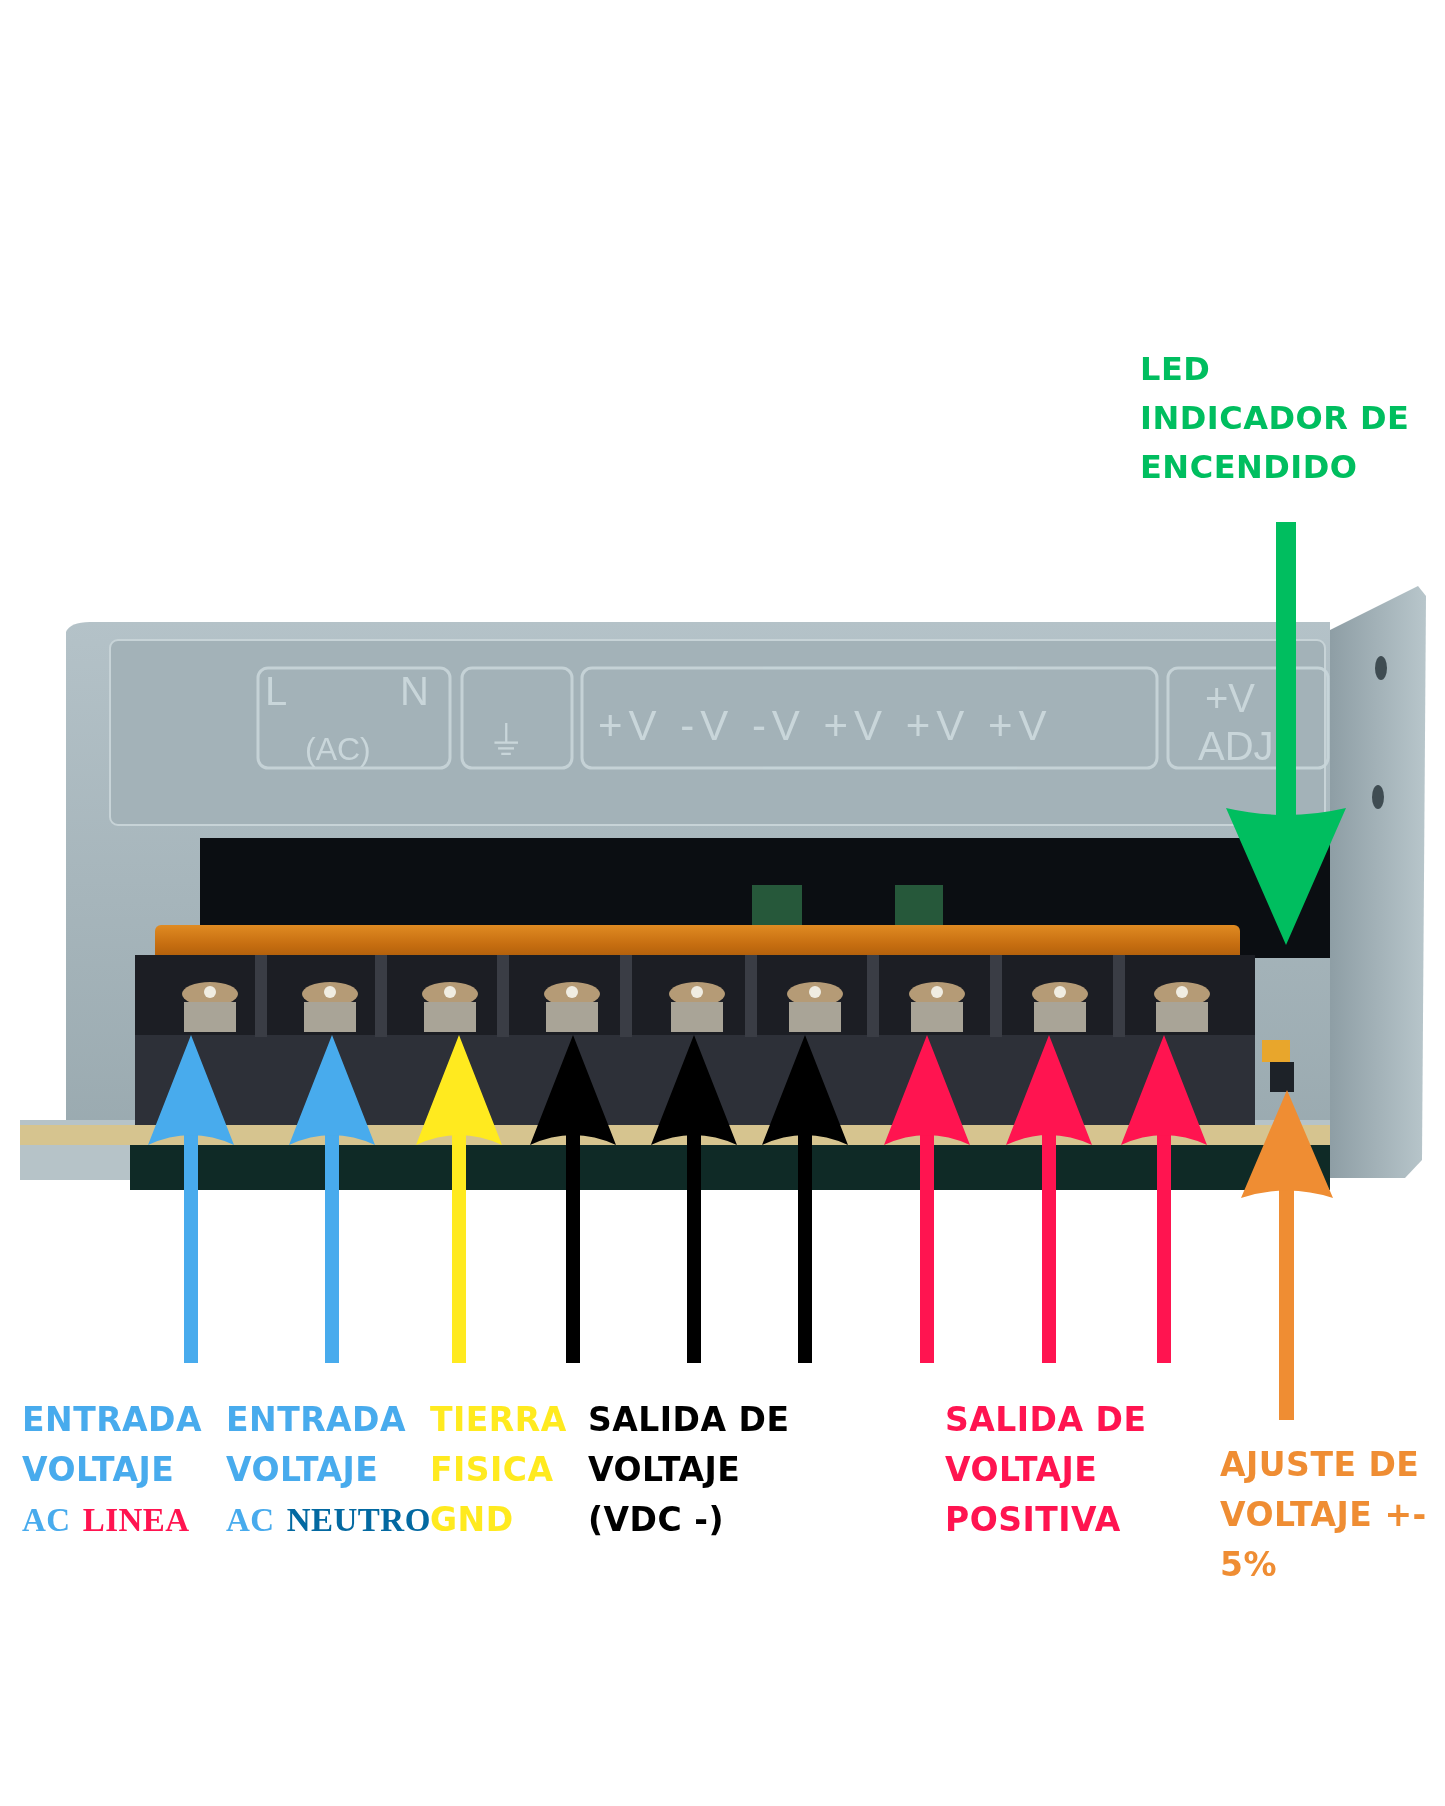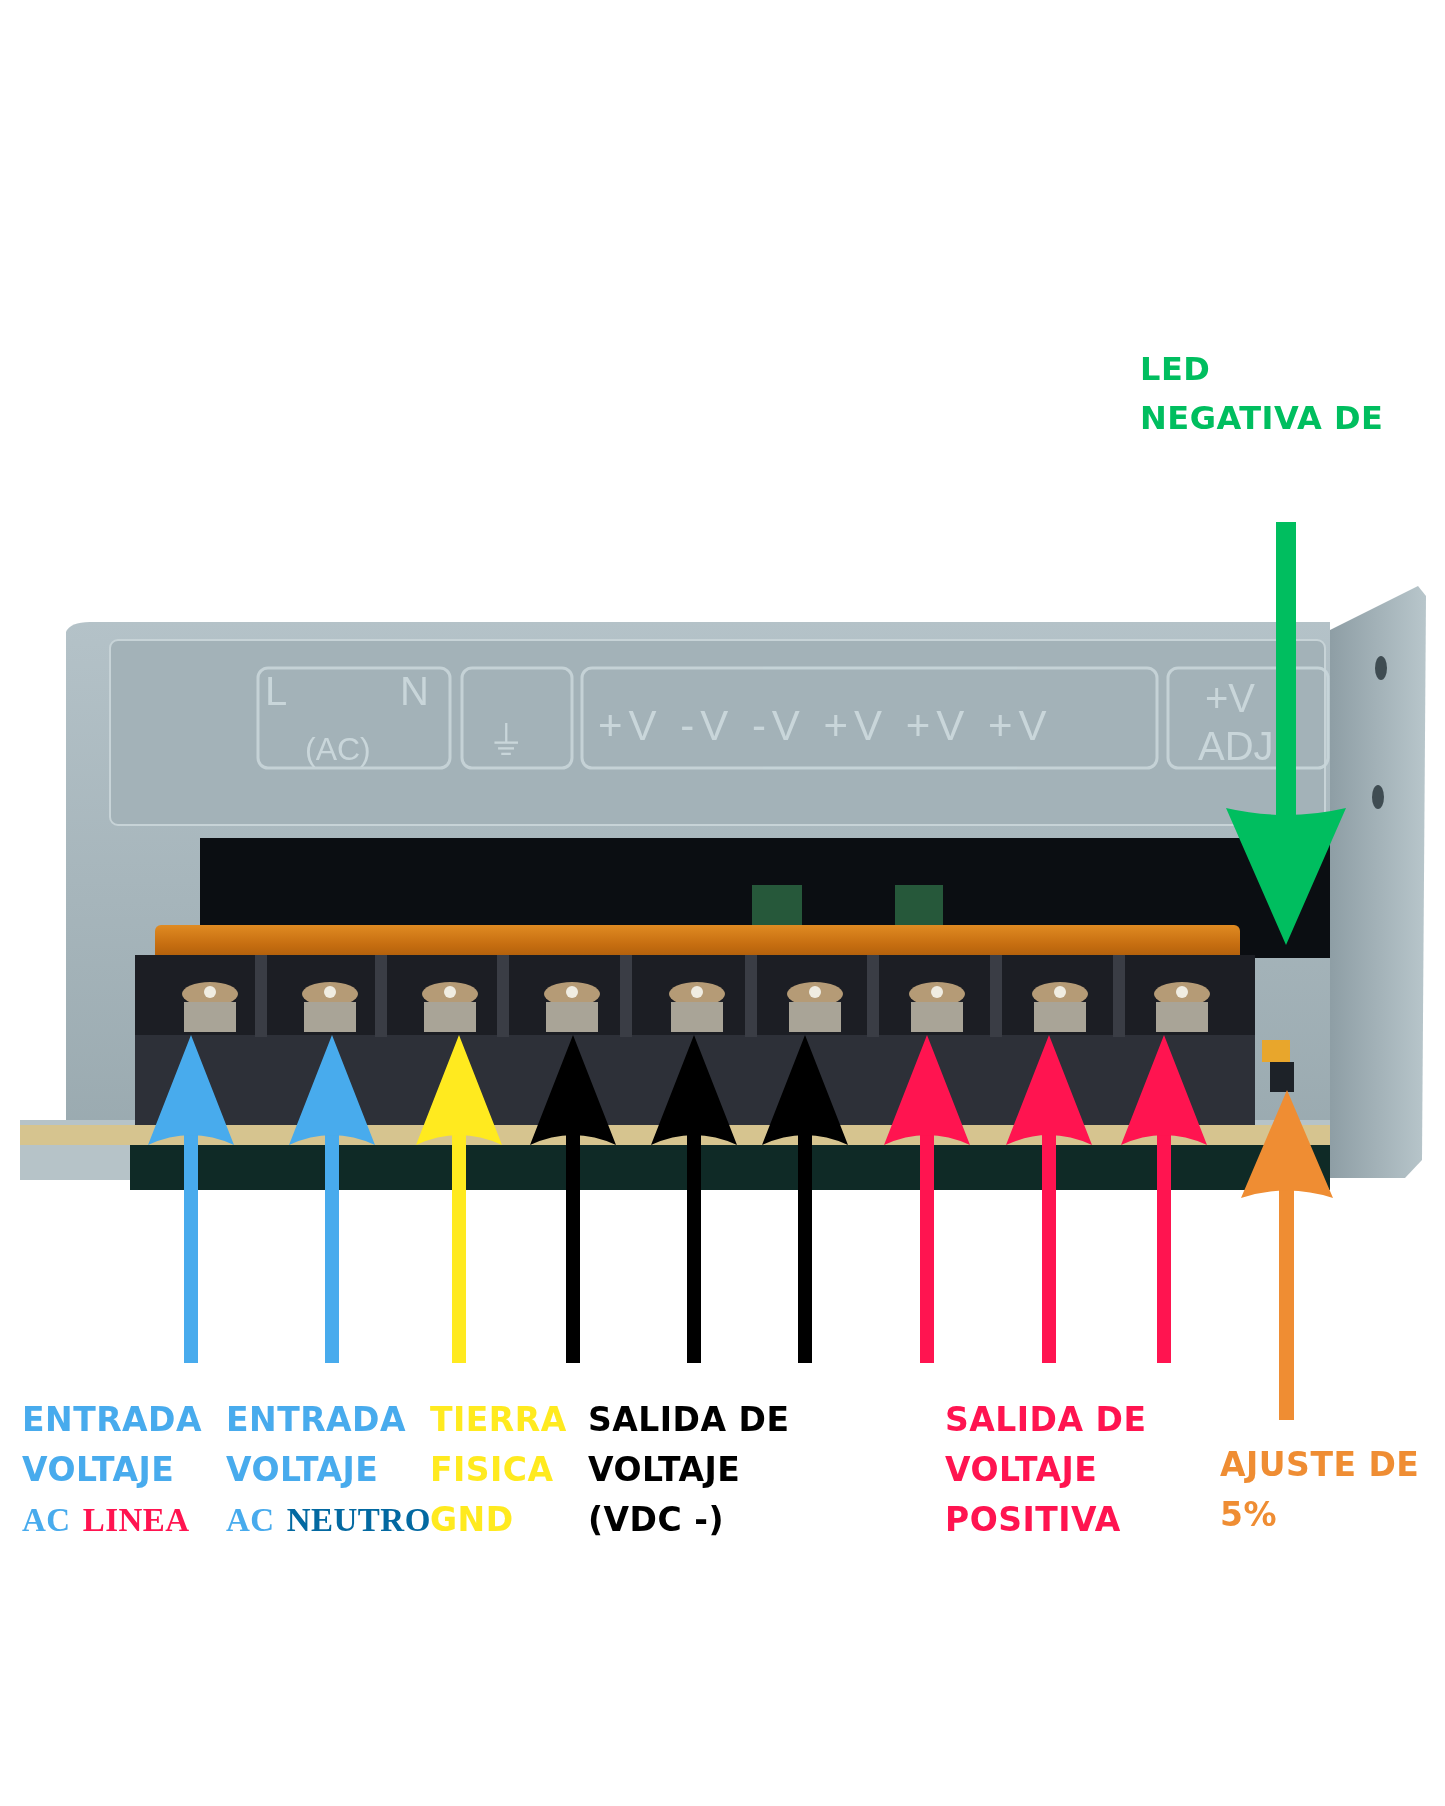--- a/index.html
+++ b/index.html
@@ -187,7 +187,7 @@
 
 <div class="label" style="left:1140px; top:345px; width:295px; color:#00be5f; font-size:32px; line-height:49px;">
   <div>LED</div>
-  <div>NEGATIVA DE</div>
+  <div>INDICADOR DE</div>
 </div>
 
 <div class="label" style="left:22px; top:1395px; width:190px; color:#48abed;">

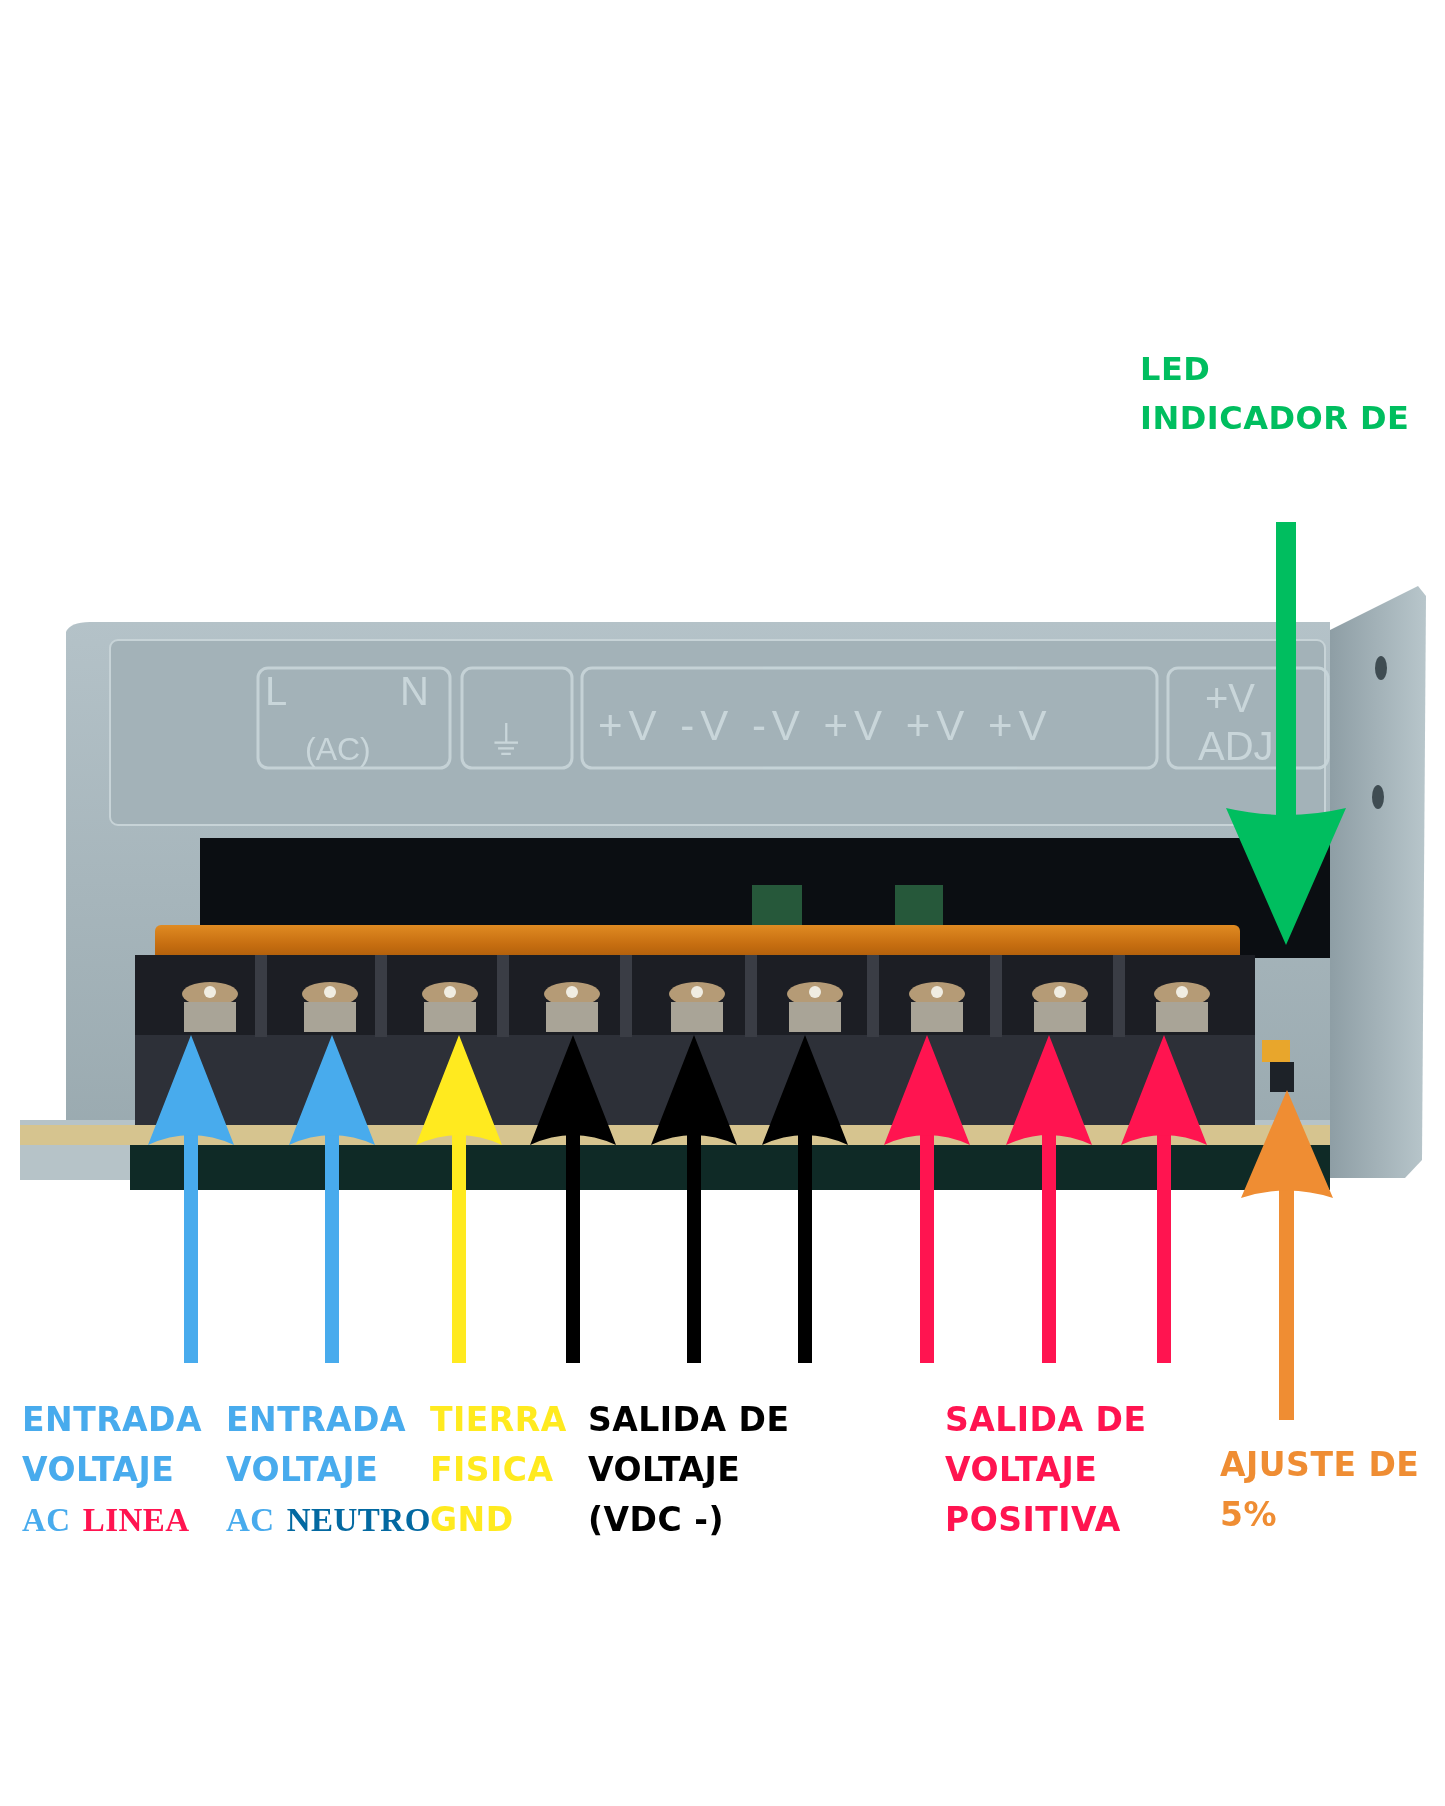--- a/index.html
+++ b/index.html
@@ -188,6 +188,7 @@
 <div class="label" style="left:1140px; top:345px; width:295px; color:#00be5f; font-size:32px; line-height:49px;">
   <div>LED</div>
   <div>INDICADOR DE</div>
+  <div>ENCENDIDO</div>
 </div>
 
 <div class="label" style="left:22px; top:1395px; width:190px; color:#48abed;">

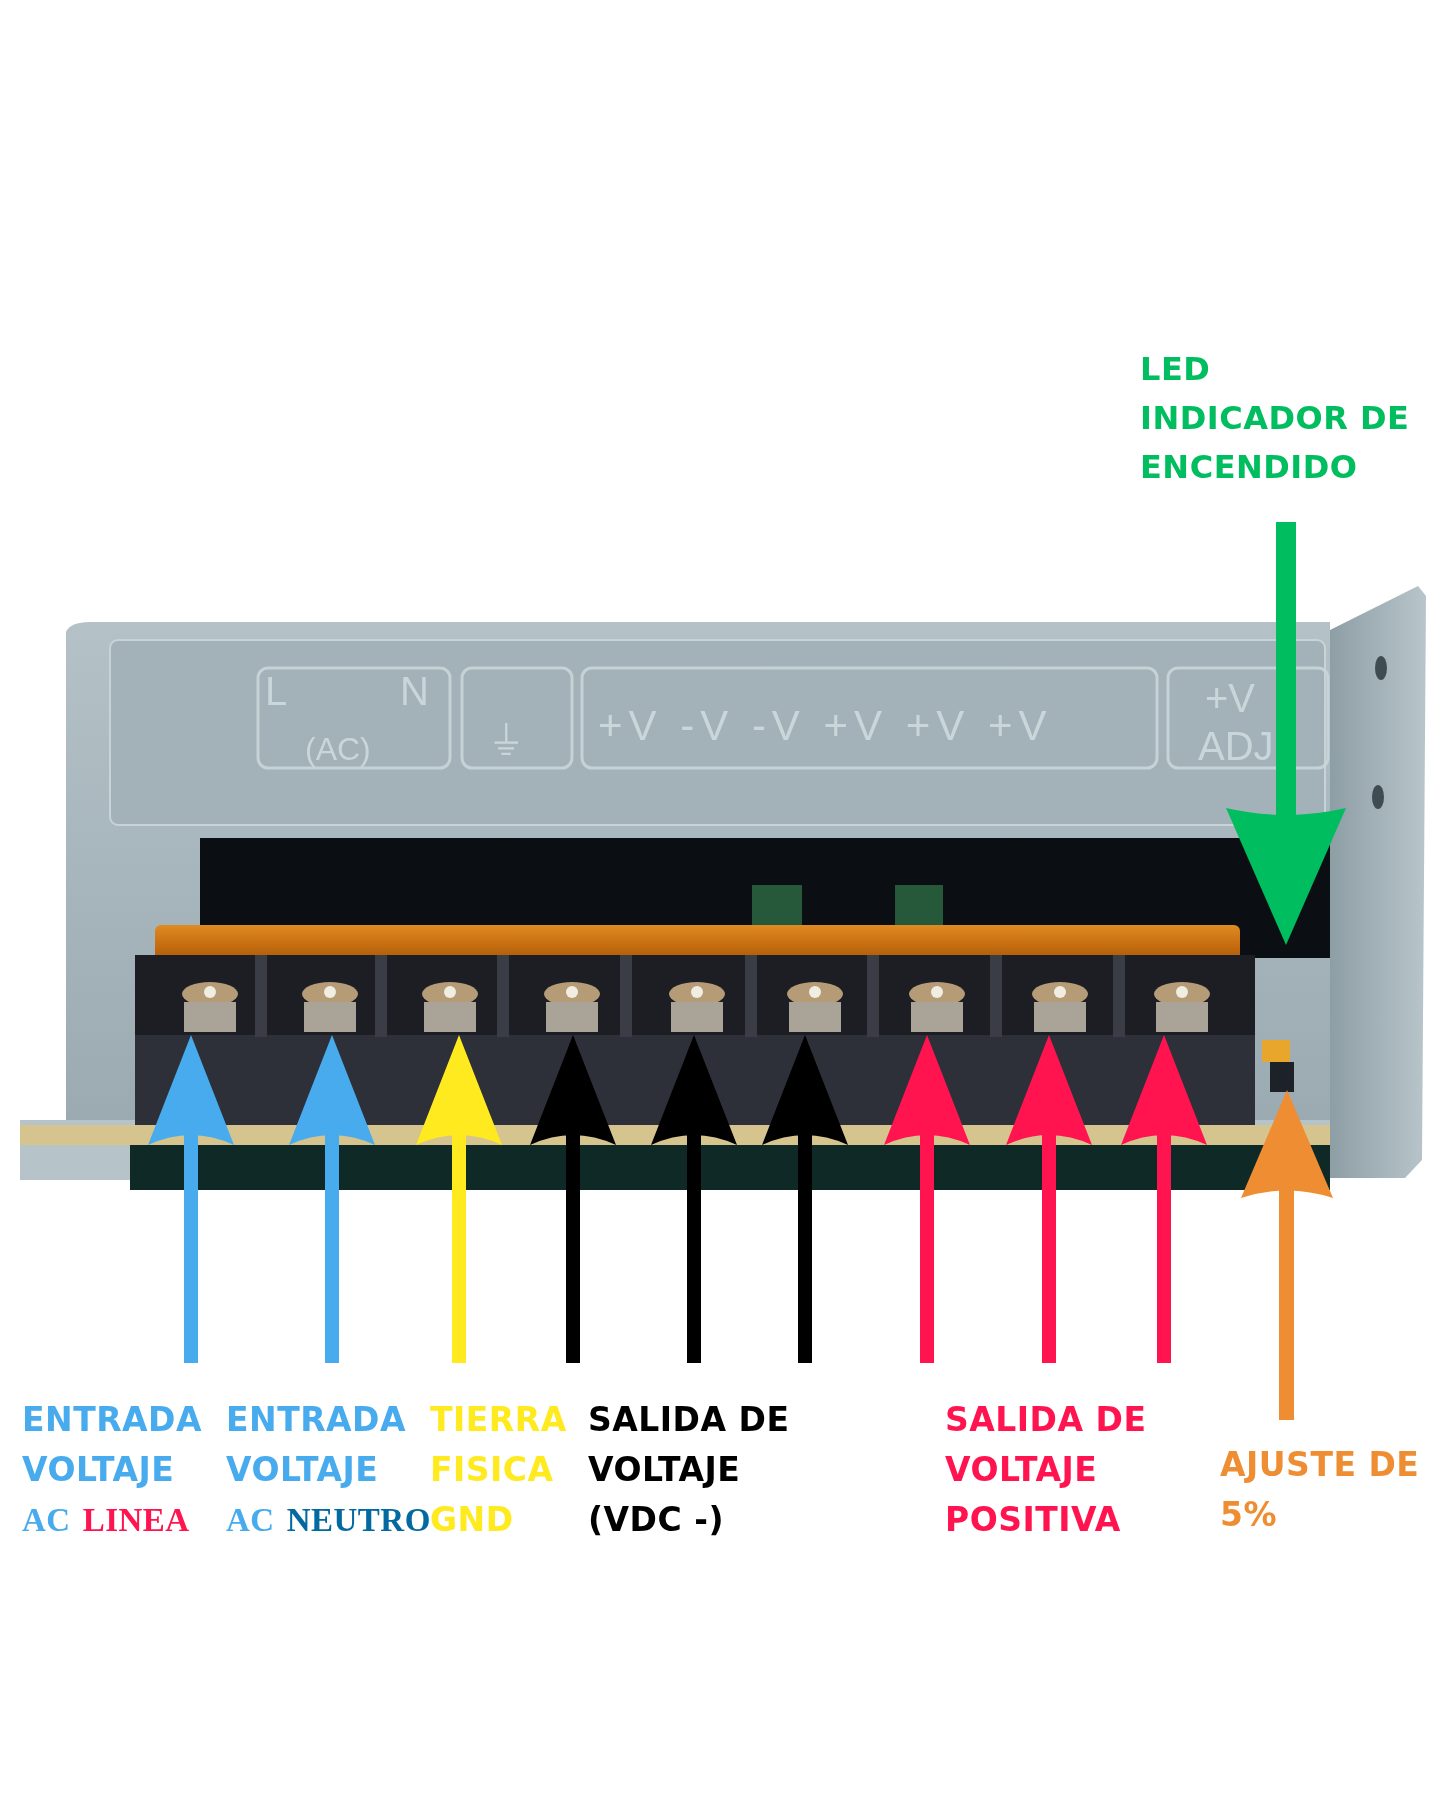--- a/index.html
+++ b/index.html
@@ -223,6 +223,7 @@
 
 <div class="label" style="left:1220px; top:1440px; width:220px; color:#ef8d33;">
   <div>AJUSTE DE</div>
+  <div>VOLTAJE +-</div>
   <div>5%</div>
 </div>
 

